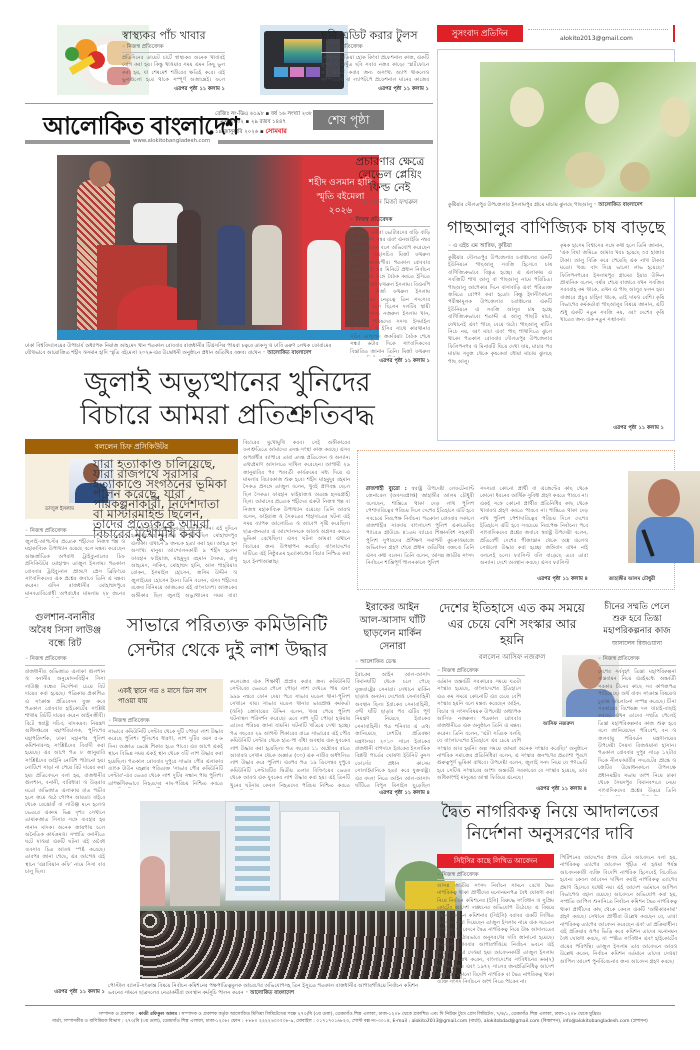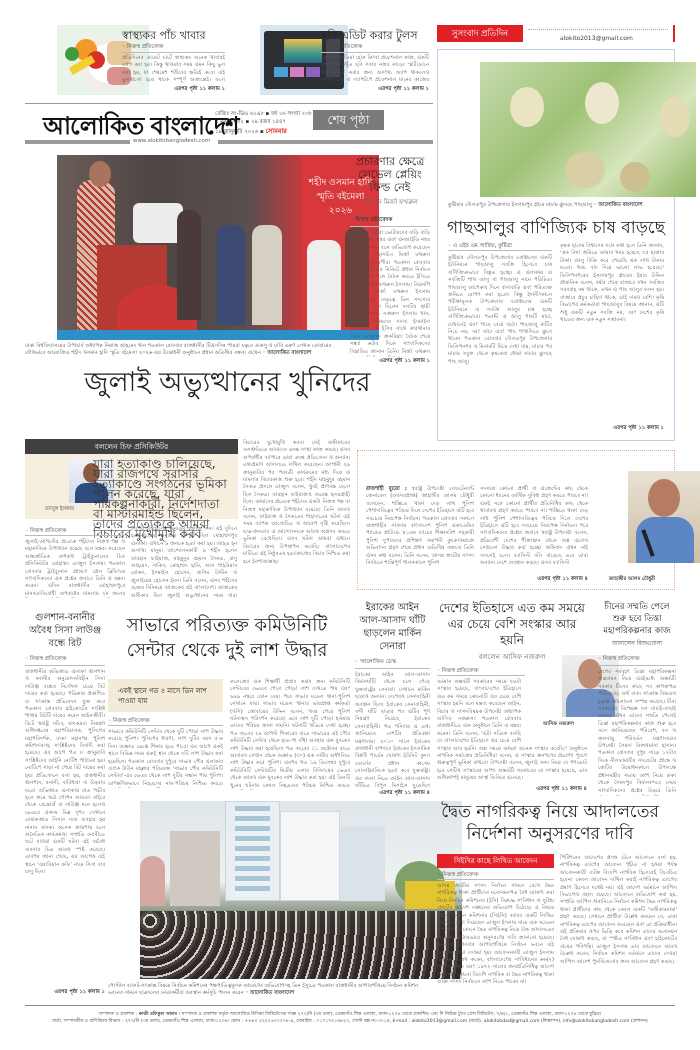--- a/index.html
+++ b/index.html
@@ -124,6 +124,7 @@
 
 <div class="abs hl" style="left:25px;top:365px;width:405px;font-size:27px;line-height:33px;">
   <div>জুলাই অভ্যুত্থানের খুনিদের</div>
+  <div>বিচারে আমরা প্রতিশ্রুতিবদ্ধ</div>
 </div>
 
 <div class="abs" style="left:25px;top:439px;width:213px;height:15px;background:#404040;color:#fff;font-size:7.5px;text-align:center;line-height:15px;">বললেন চিফ প্রসিকিউটর</div>

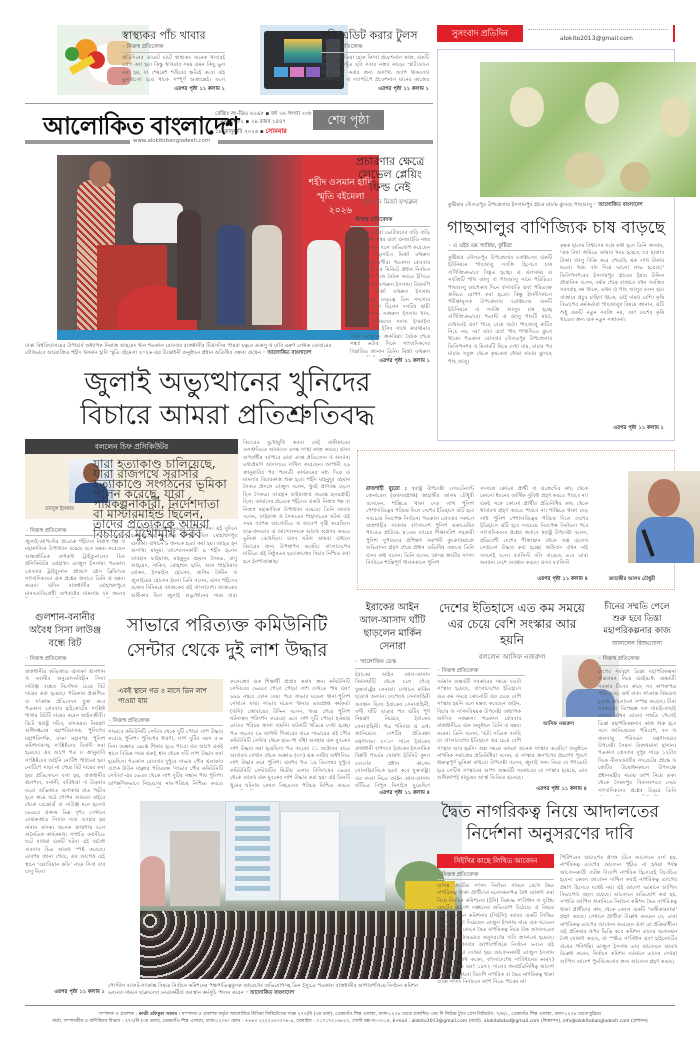--- a/index.html
+++ b/index.html
@@ -127,7 +127,7 @@
   <div>বিচারে আমরা প্রতিশ্রুতিবদ্ধ</div>
 </div>
 
-<div class="abs" style="left:25px;top:439px;width:213px;height:15px;background:#404040;color:#fff;font-size:7.5px;text-align:center;line-height:15px;">বললেন চিফ প্রসিকিউটর</div>
+<div class="abs" style="left:25px;top:439px;width:213px;height:15px;background:#a16207;color:#fff;font-size:7.5px;text-align:center;line-height:15px;">বললেন চিফ প্রসিকিউটর</div>
 <div class="abs" style="left:25px;top:454px;width:213px;height:65px;background:#f6efe0;">
   <div class="abs photo" style="left:12px;top:5px;width:45px;height:44px;background:linear-gradient(#eef2f8,#cfd9ea);">
     <div class="abs" style="left:14px;top:4px;width:17px;height:20px;border-radius:50%;background:#8a5a42;"></div>

